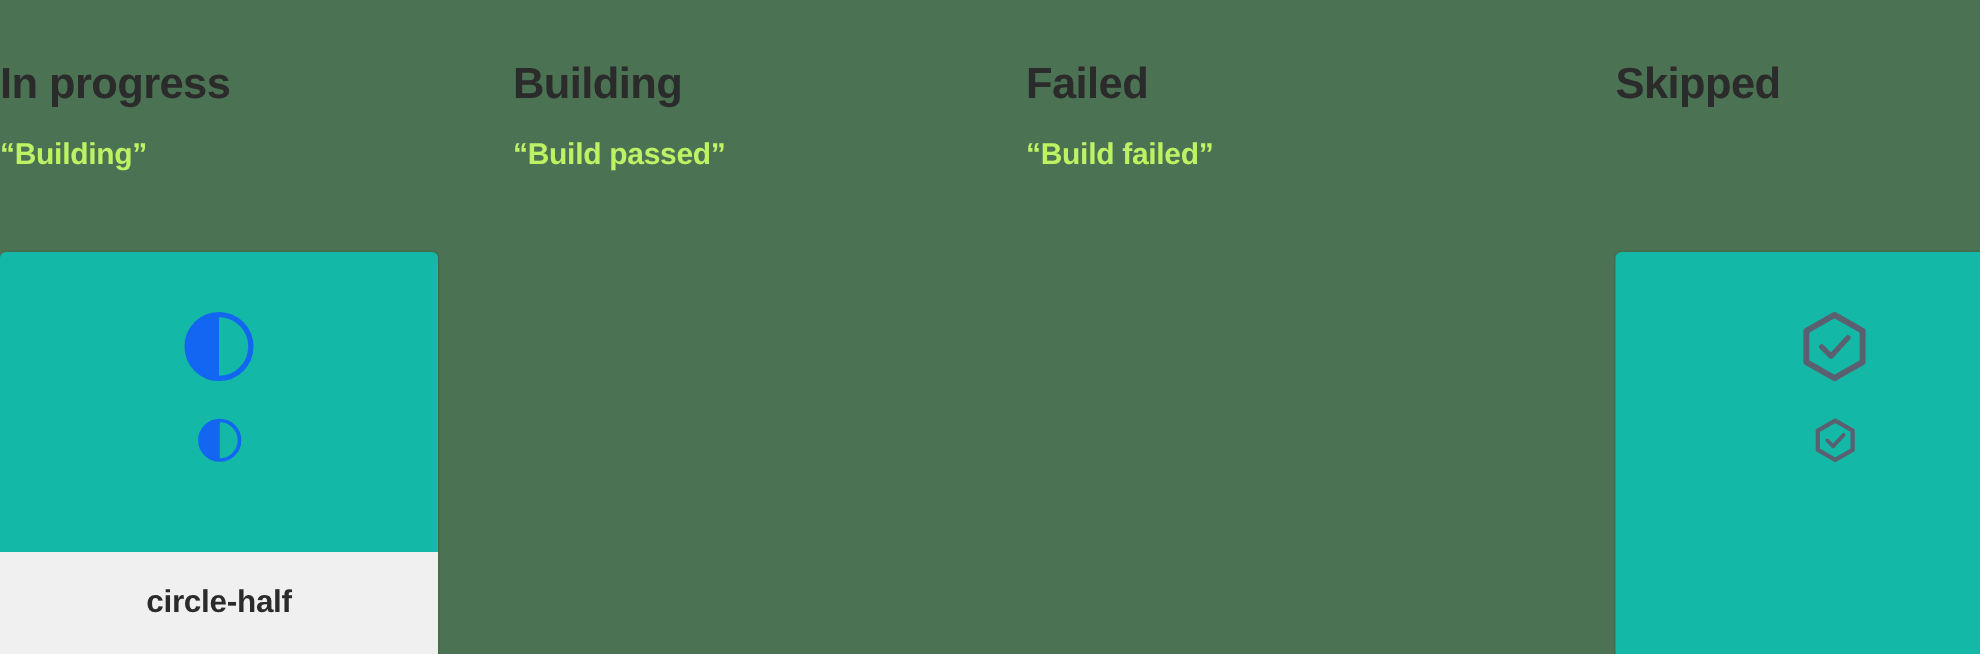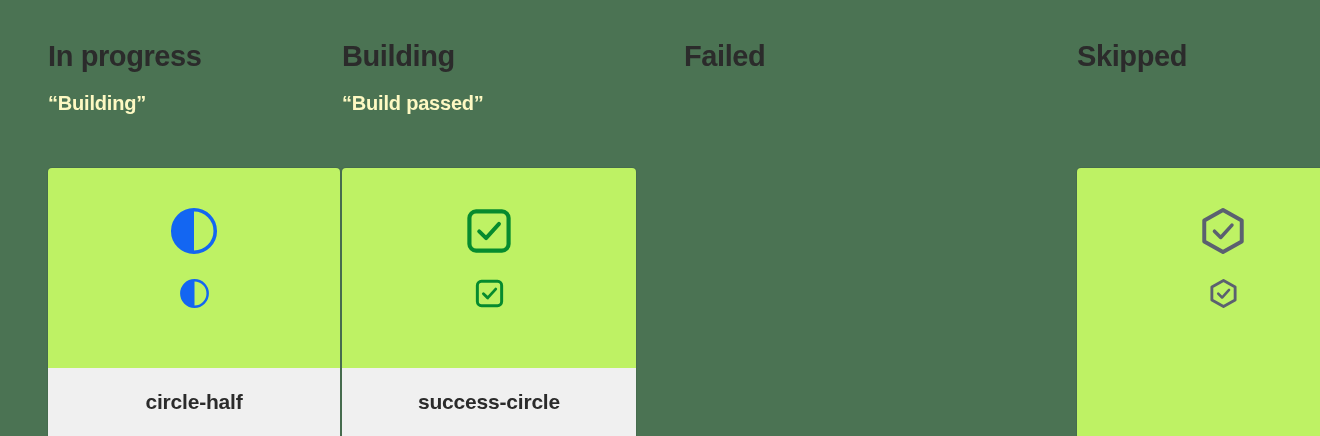--- a/index.html
+++ b/index.html
@@ -28,7 +28,7 @@
     position: relative;
     height: 436px;
   }
-  .col-1 { position: absolute; left: 0px;    top: 0; width: 292px; margin-left: 48px; }
+  .col-1 { position: absolute; left: 0px;    top: 0; width: 292px; }
   .col-2 { position: absolute; left: 342px;  top: 0; width: 294px; }
   .col-3 { position: absolute; left: 684px;  top: 0; width: 294px; }
   .col-4 { position: absolute; left: 1077px; top: 0; width: 292px; }

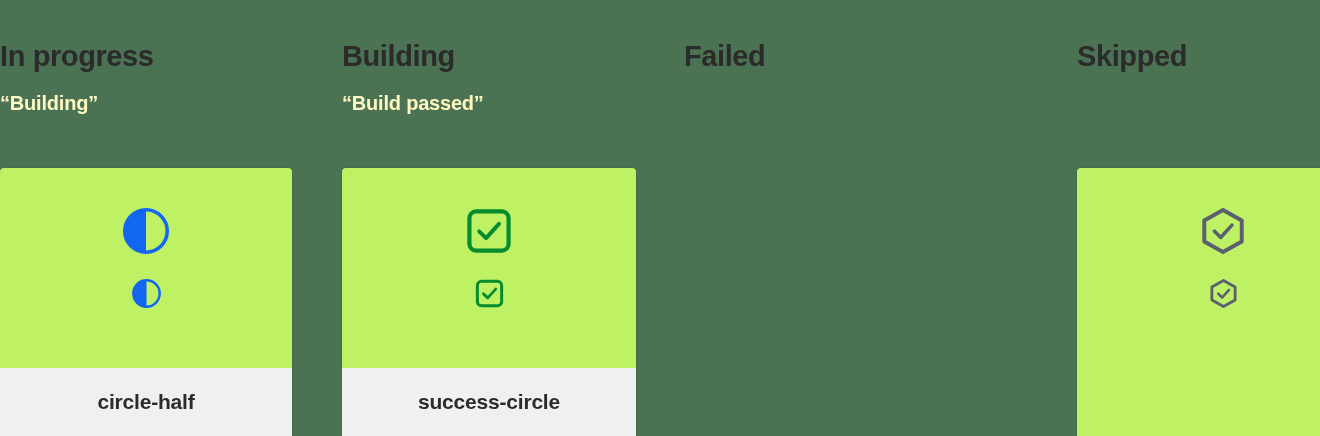--- a/index.html
+++ b/index.html
@@ -51,7 +51,7 @@
     left: 0;
     font-size: 20px;
     font-weight: 700;
-    color: #fef9c3;
+    color: #bef264;
     letter-spacing: -0.2px;
     line-height: 30px;
     white-space: nowrap;

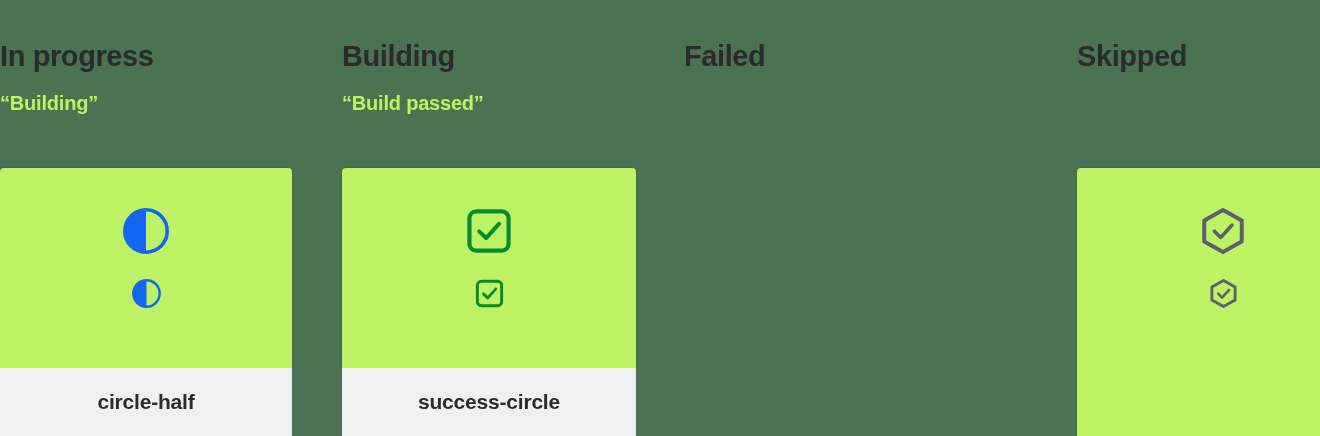--- a/index.html
+++ b/index.html
@@ -147,6 +147,7 @@
 
   <div class="column col-3">
     <div class="status-title">Failed</div>
+    <div class="status-sub">“Build failed”</div>
   </div>
 
   <div class="column col-4">

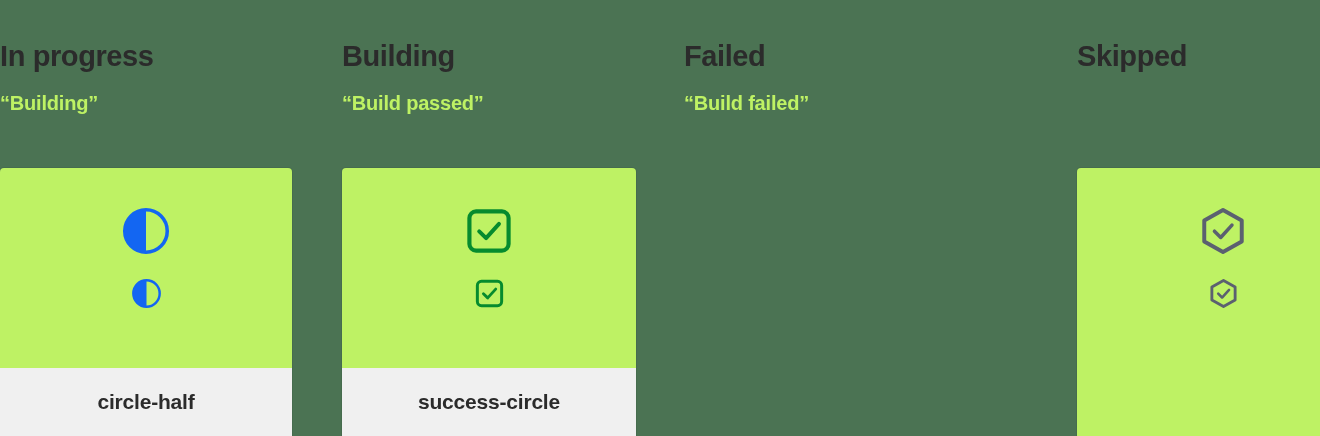--- a/index.html
+++ b/index.html
@@ -63,7 +63,7 @@
     left: 0;
     width: 100%;
     height: 268px;
-    background: #bef264;
+    background: #14b8a6;
     border-radius: 4px 4px 0 0;
     box-shadow: 0 0 0 1px rgba(0,0,0,0.06);
     overflow: hidden;

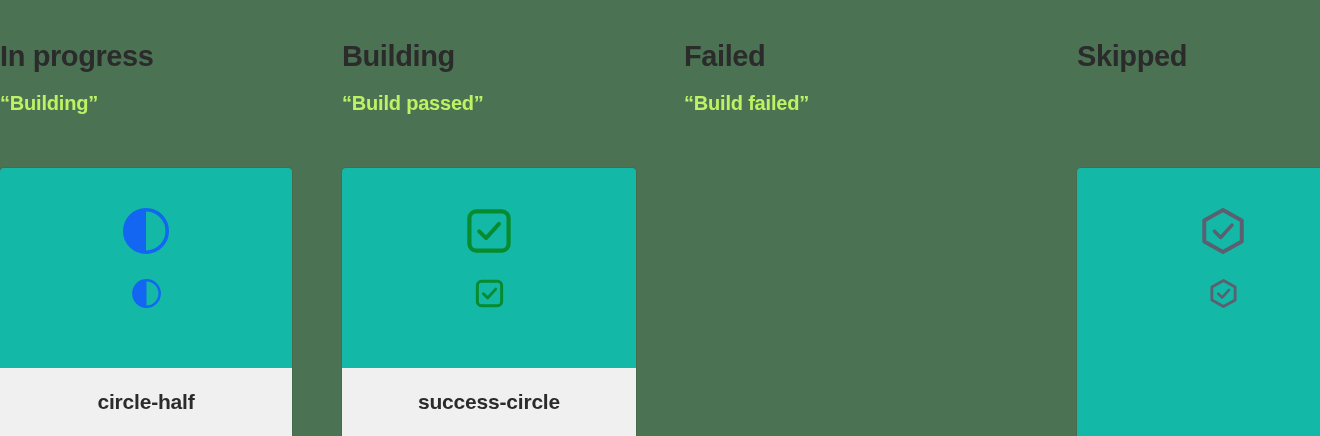--- a/index.html
+++ b/index.html
@@ -130,19 +130,6 @@
   <div class="column col-2">
     <div class="status-title">Building</div>
     <div class="status-sub">“Build passed”</div>
-    <div class="card">
-      <div class="card-body">
-        <svg class="icon-big" viewBox="0 0 24 24">
-          <rect x="2.6" y="2.6" width="18.8" height="18.8" rx="3.2" ry="3.2" fill="none" stroke="#068b2e" stroke-width="2"></rect>
-          <path d="M7.3 12.2 L10.6 15.4 L16.8 8.6" fill="none" stroke="#068b2e" stroke-width="1.9" stroke-linecap="round" stroke-linejoin="round"></path>
-        </svg>
-        <svg class="icon-small" viewBox="0 0 24 24">
-          <rect x="2.6" y="2.6" width="18.8" height="18.8" rx="3.2" ry="3.2" fill="none" stroke="#068b2e" stroke-width="2.3"></rect>
-          <path d="M7.3 12.2 L10.6 15.4 L16.8 8.6" fill="none" stroke="#068b2e" stroke-width="2.2" stroke-linecap="round" stroke-linejoin="round"></path>
-        </svg>
-      </div>
-      <div class="card-footer">success-circle</div>
-    </div>
   </div>
 
   <div class="column col-3">

